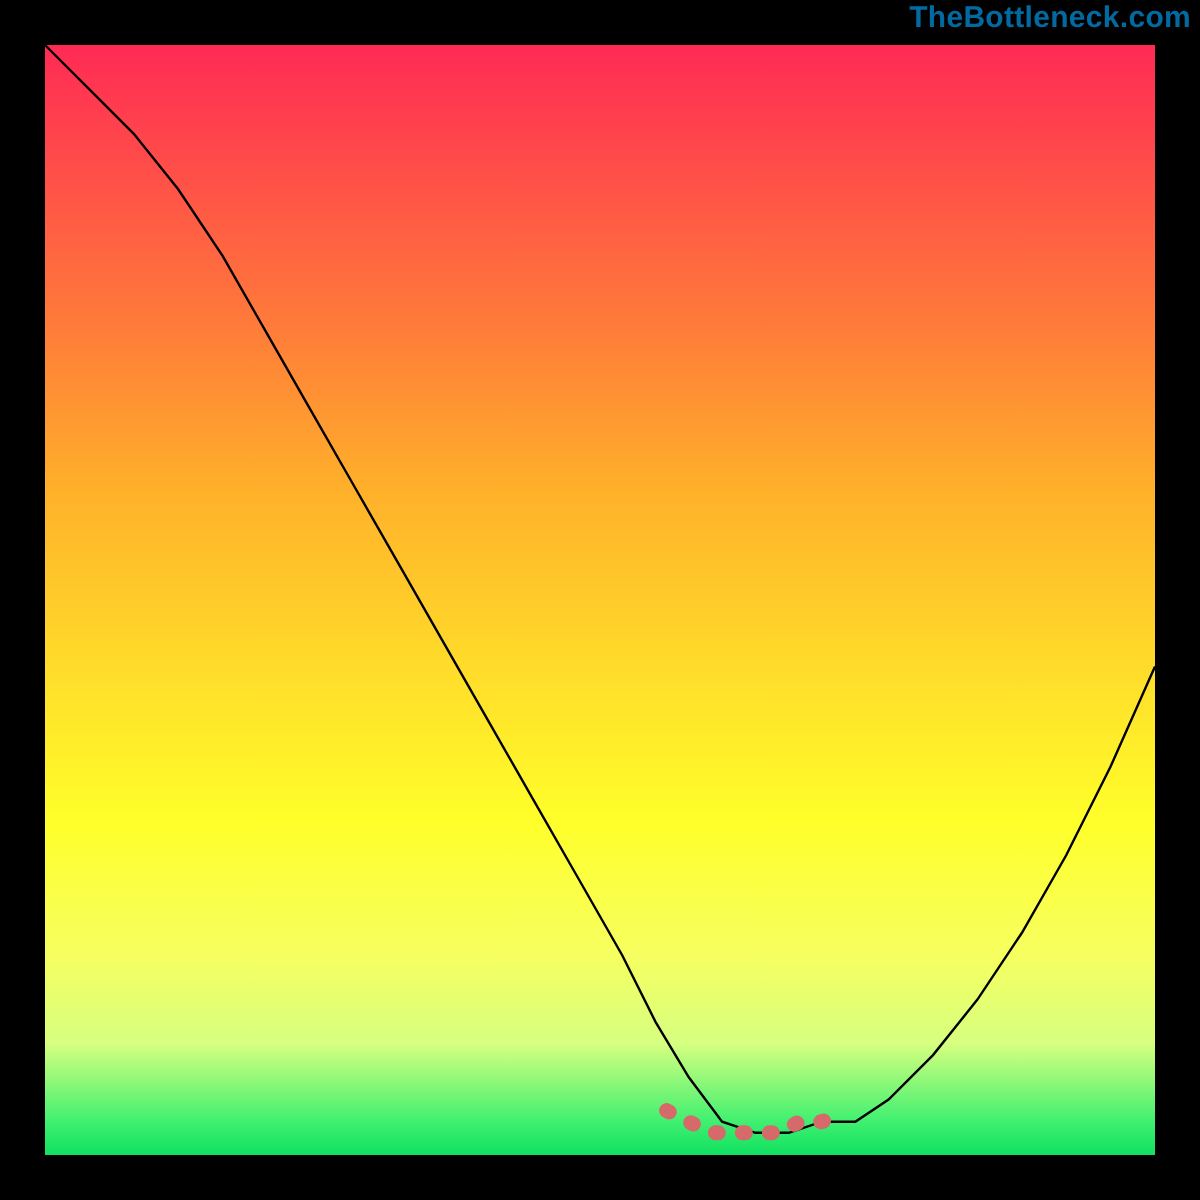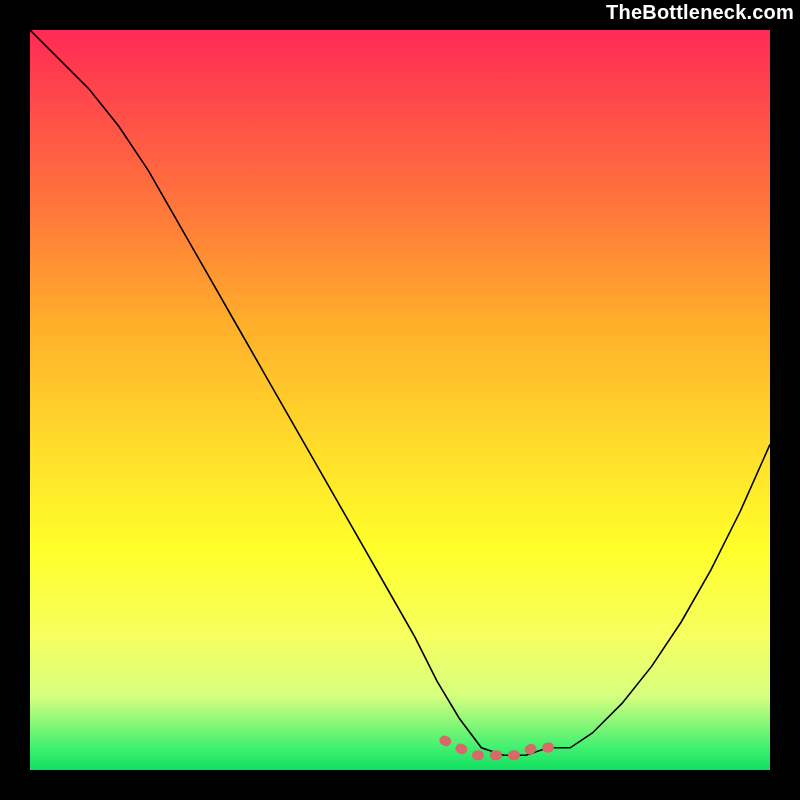--- a/index.html
+++ b/index.html
@@ -21,7 +21,7 @@
     position: absolute;
     top: 1px;
     right: 6px;
-    color: #ffffff;
+    color: #0369a1;
     font-size: 20px;
     font-weight: 600;
     letter-spacing: 0.2px;

